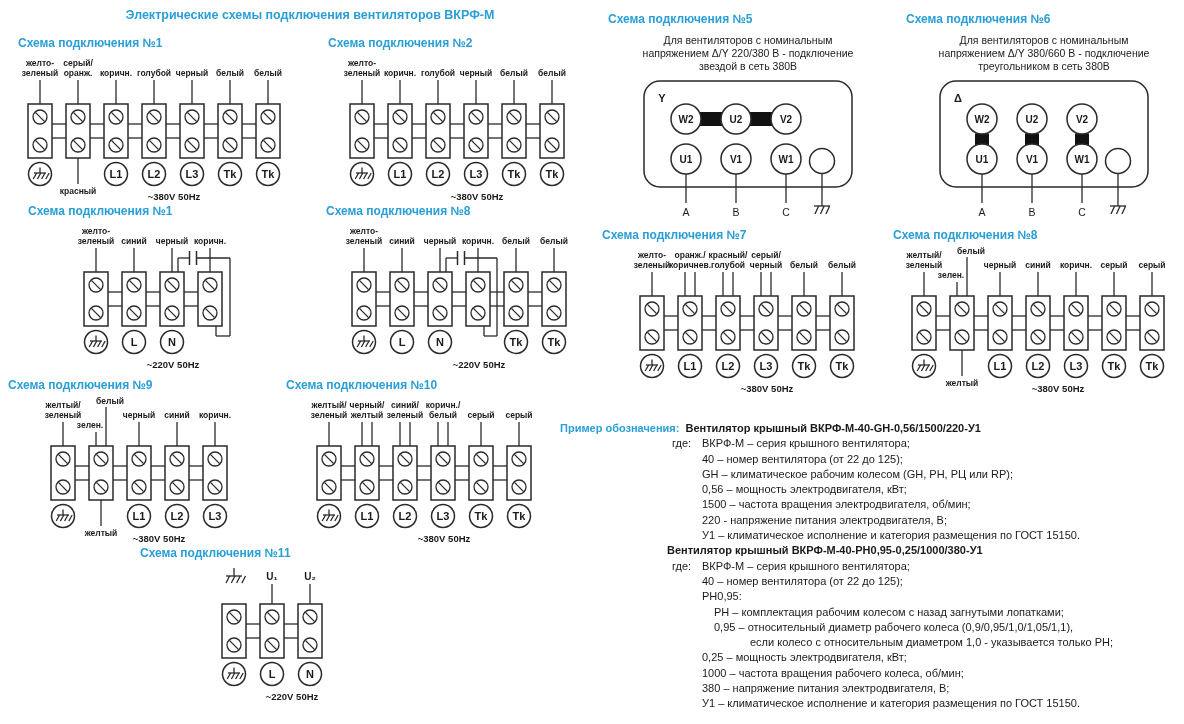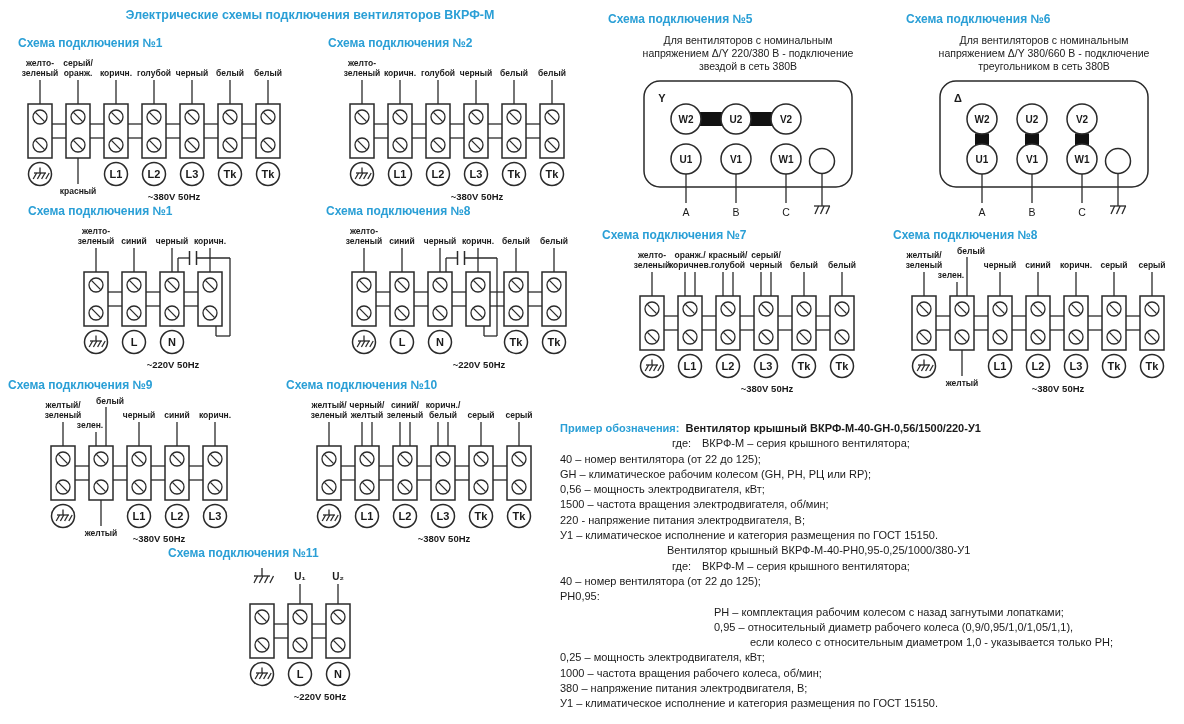--- a/index.html
+++ b/index.html
@@ -39,7 +39,7 @@
   .ml-title{margin-left:107px;font-weight:normal}
   .ml-where{margin-left:112px}
   .ex-where{display:inline-block;width:30px}
-  .ml0{}
+  .ml0{margin-left:142px}
   .ml1{margin-left:154px}
   .ml2{margin-left:190px}
 </style>

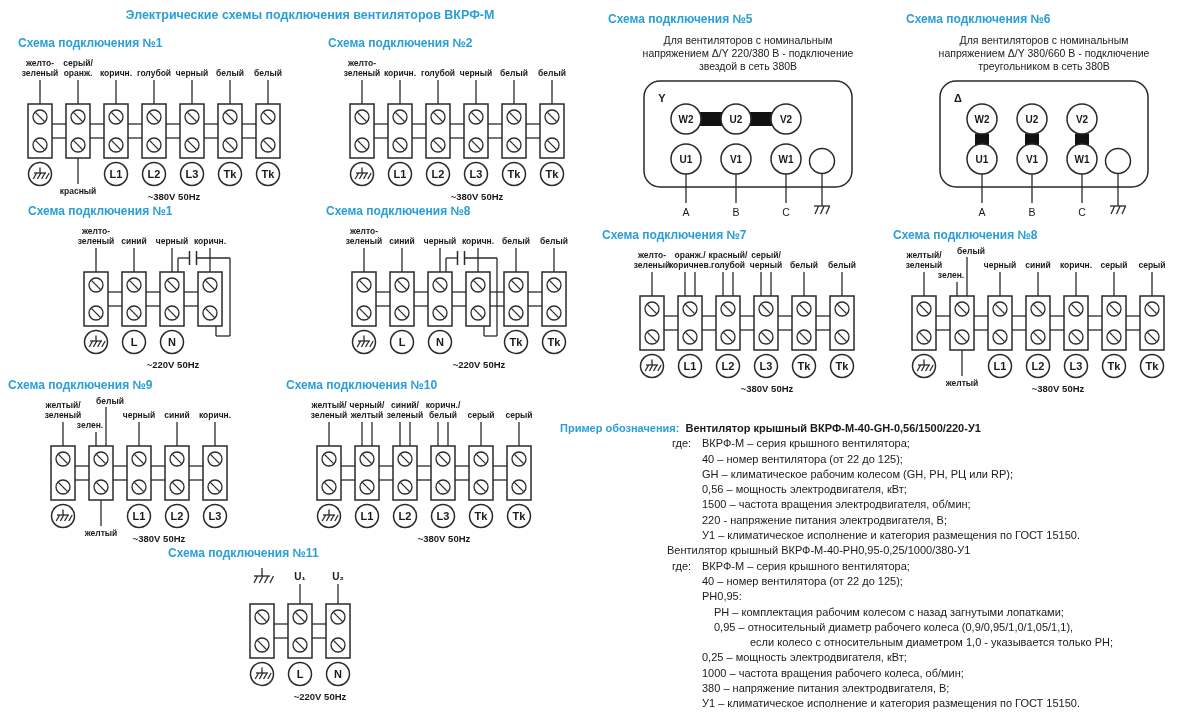--- a/index.html
+++ b/index.html
@@ -1153,7 +1153,7 @@
         <text x="158" y="146" class="volt" text-anchor="middle">~380V 50Hz</text>
       </svg>
     </div>
-    <div class="schema" style="left: 168px; top: 546px; width: 264px;">
+    <div class="schema" style="left: 140px; top: 546px; width: 264px;">
       <div class="schema-title">Схема подключения №11</div>
       <svg width="264" height="150">
         <line x1="106" y1="60" x2="120" y2="60" class="ln"></line>

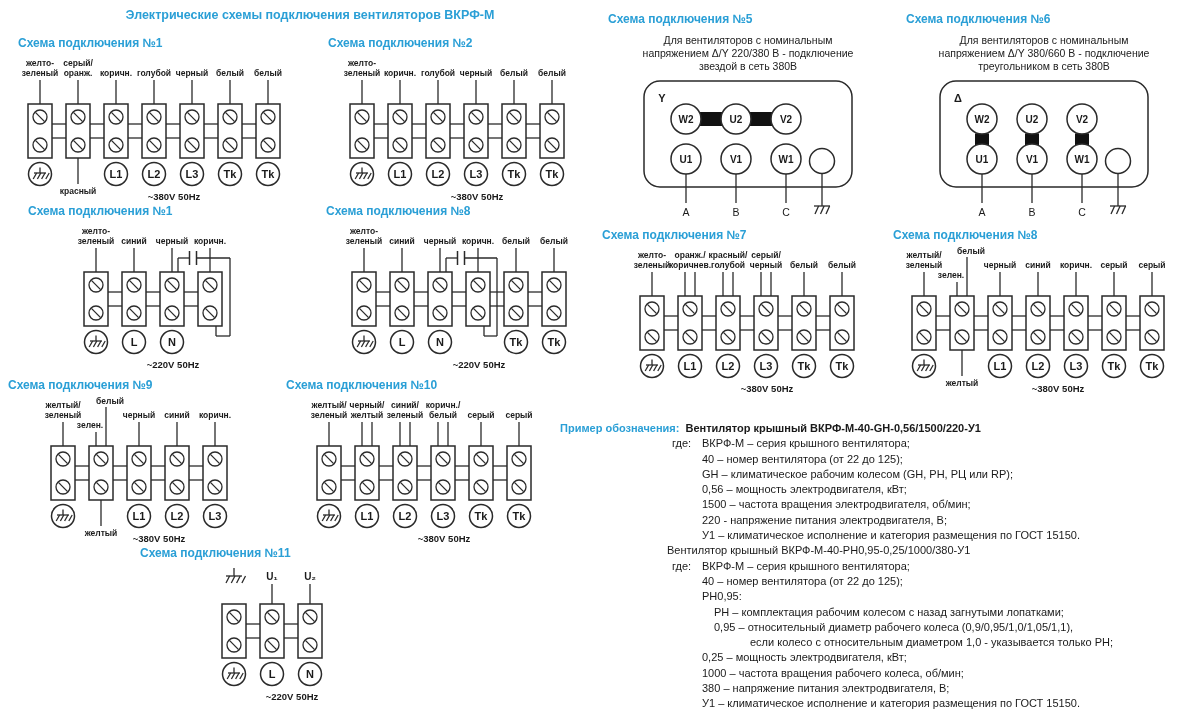--- a/index.html
+++ b/index.html
@@ -36,7 +36,7 @@
   }
   .ex-label{color:var(--accent);font-weight:bold;margin-right:6px}
   .ex-title{font-weight:bold}
-  .ml-title{margin-left:107px;font-weight:normal}
+  .ml-title{margin-left:107px;font-weight:bold}
   .ml-where{margin-left:112px}
   .ex-where{display:inline-block;width:30px}
   .ml0{margin-left:142px}

